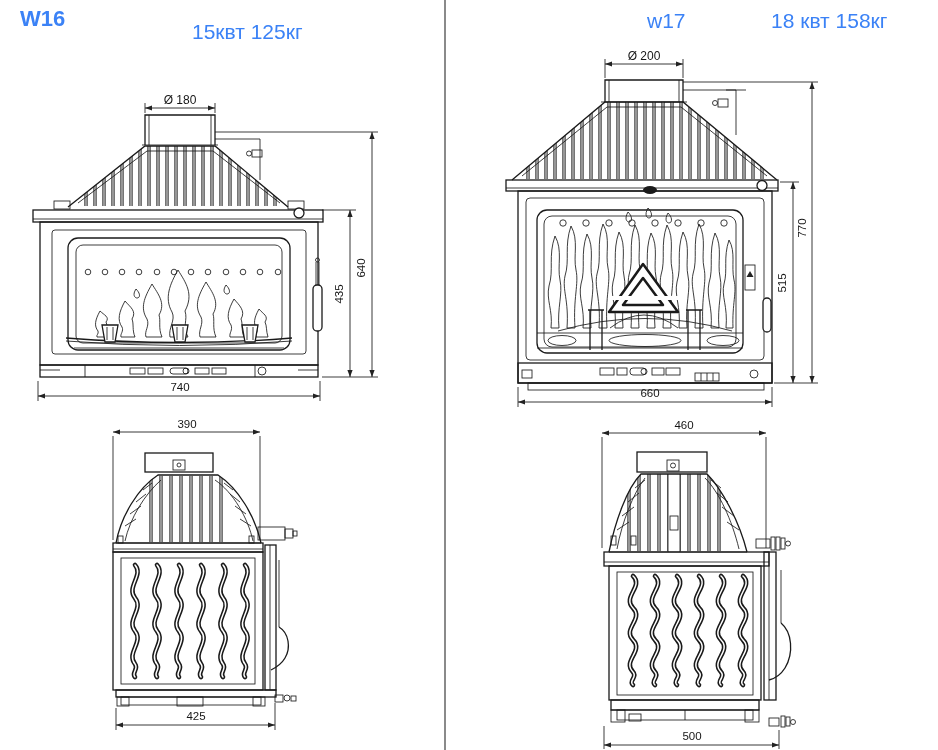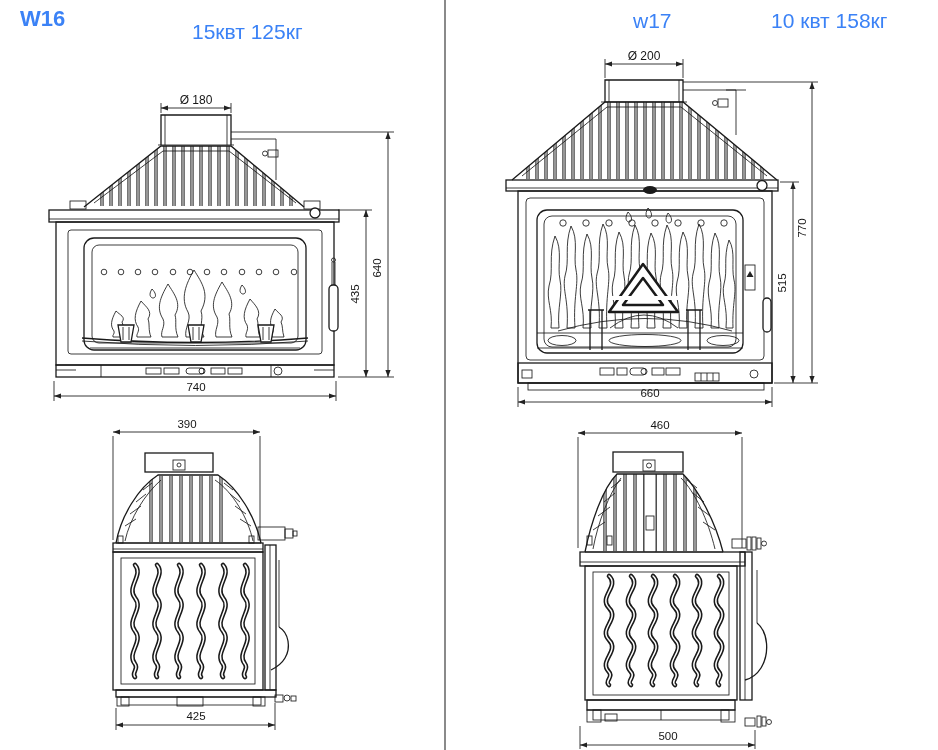--- a/index.html
+++ b/index.html
@@ -32,7 +32,7 @@
 
   <div class="hdr bold" style="left:20px;top:6px;">W16</div>
   <div class="hdr" style="left:192px;top:20px;">15квт 125кг</div>
-  <div class="hdr" style="left:633px;top:9px;">w17</div>
+  <div class="hdr" style="left:647px;top:9px;">w17</div>
   <div class="hdr" style="left:771px;top:9px;">10 квт 158кг</div>
 
   <div class="draw" style="left:46px;top:80px;">

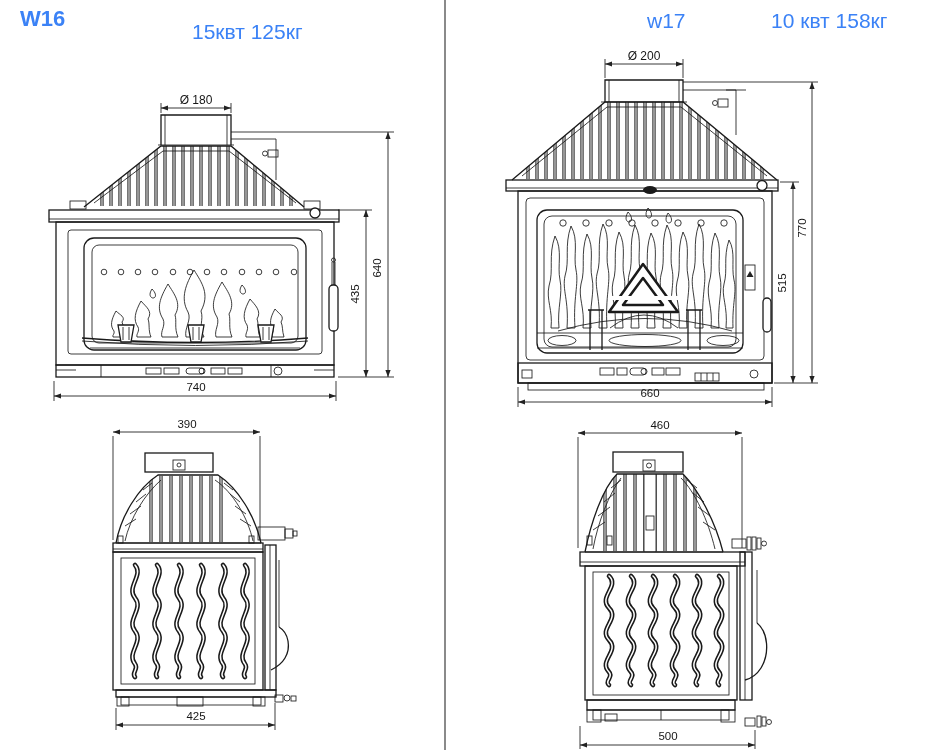--- a/index.html
+++ b/index.html
@@ -33,7 +33,7 @@
   <div class="hdr bold" style="left:20px;top:6px;">W16</div>
   <div class="hdr" style="left:192px;top:20px;">15квт 125кг</div>
   <div class="hdr" style="left:647px;top:9px;">w17</div>
-  <div class="hdr" style="left:771px;top:9px;">10 квт 158кг</div>
+  <div class="hdr" style="left:771px;top:9px;">18 квт 158кг</div>
 
   <div class="draw" style="left:46px;top:80px;">
   <svg width="380" height="330" viewBox="0 0 380 330">

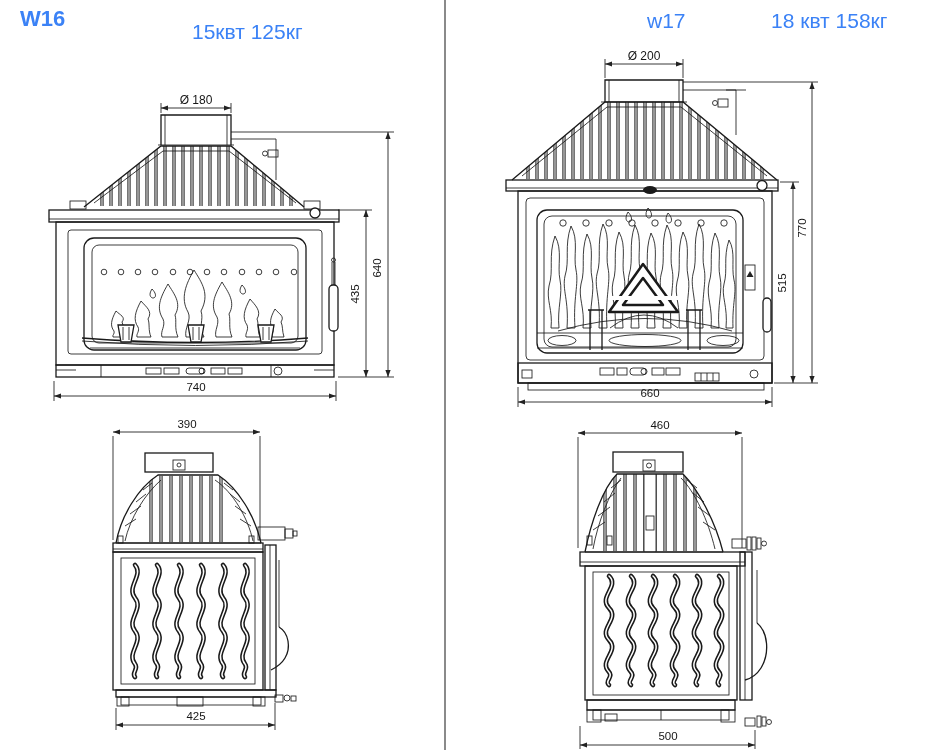--- a/index.html
+++ b/index.html
@@ -35,7 +35,7 @@
   <div class="hdr" style="left:647px;top:9px;">w17</div>
   <div class="hdr" style="left:771px;top:9px;">18 квт 158кг</div>
 
-  <div class="draw" style="left:46px;top:80px;">
+  <div class="draw" style="left:30px;top:80px;">
   <svg width="380" height="330" viewBox="0 0 380 330">
     <defs>
       <clipPath id="trapW16f">

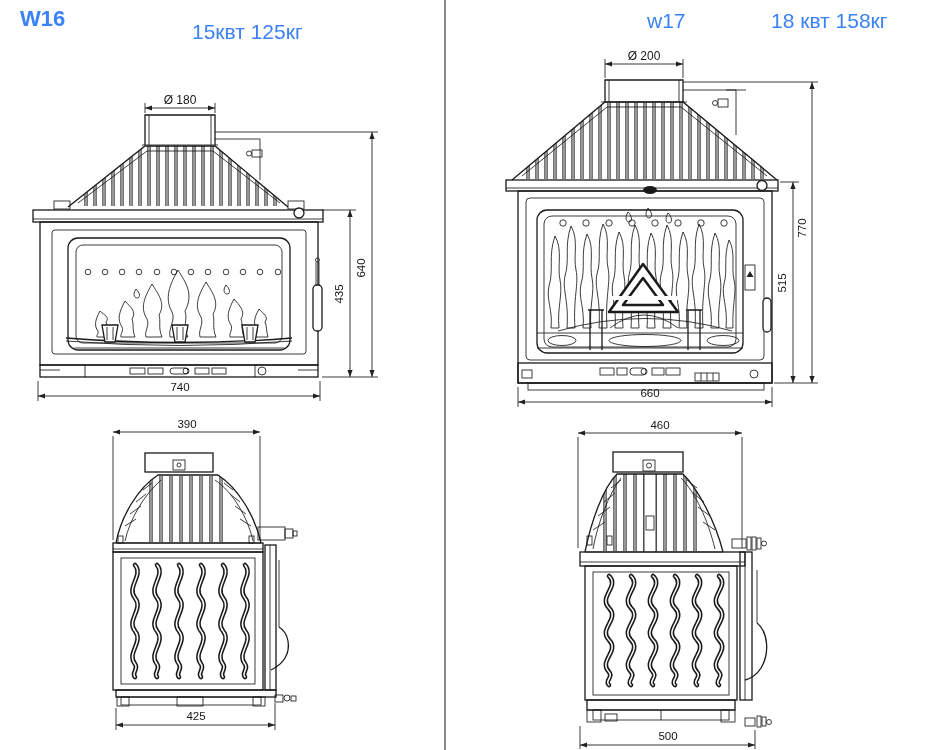--- a/index.html
+++ b/index.html
@@ -400,7 +400,7 @@
   </svg>
   </div>
 
-  <div class="draw" style="left:565px;top:418px;">
+  <div class="draw" style="left:589px;top:418px;">
   <svg width="210" height="332" viewBox="0 0 210 332">
     <defs>
       <clipPath id="trapW17s">

